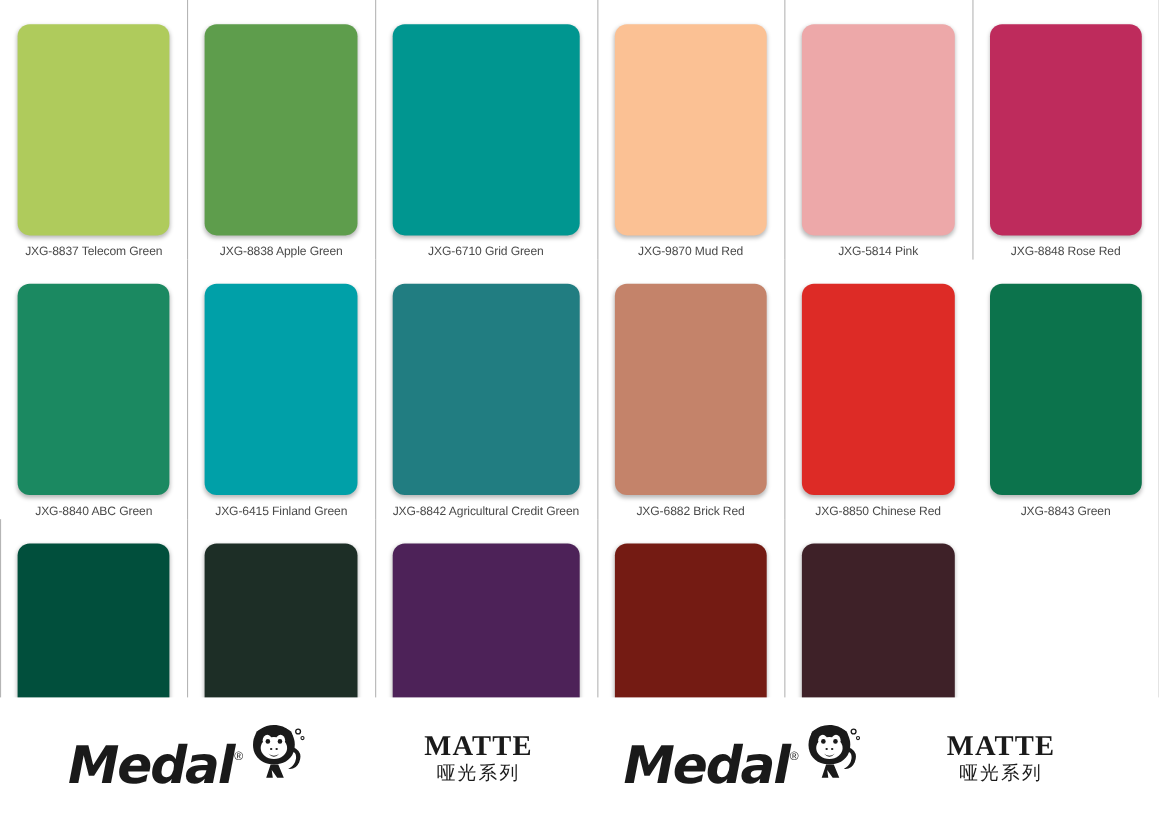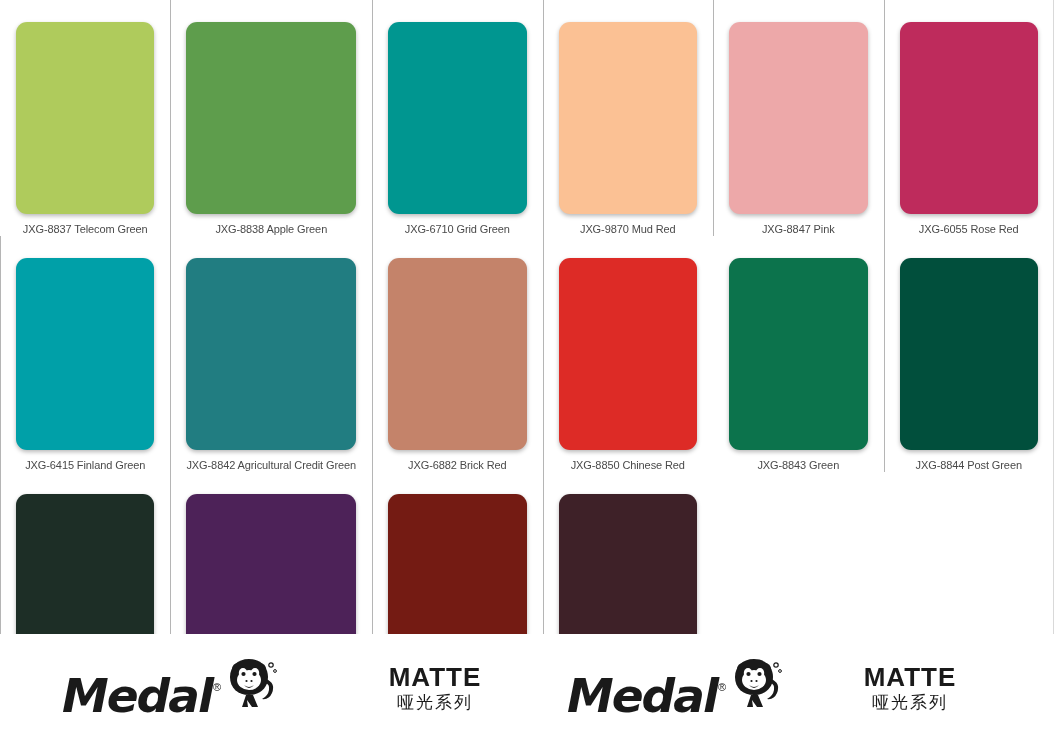--- a/index.html
+++ b/index.html
@@ -151,7 +151,7 @@
       </div>
       <div class="cell sep">
         <div class="chip" style="background: rgb(237, 168, 169);"></div>
-        <div class="caption">JXG-8847 Pink</div>
+        <div class="caption">JXG-5814 Pink</div>
       </div>
       <div class="cell sep">
         <div class="chip" style="background: rgb(190, 43, 92);"></div>

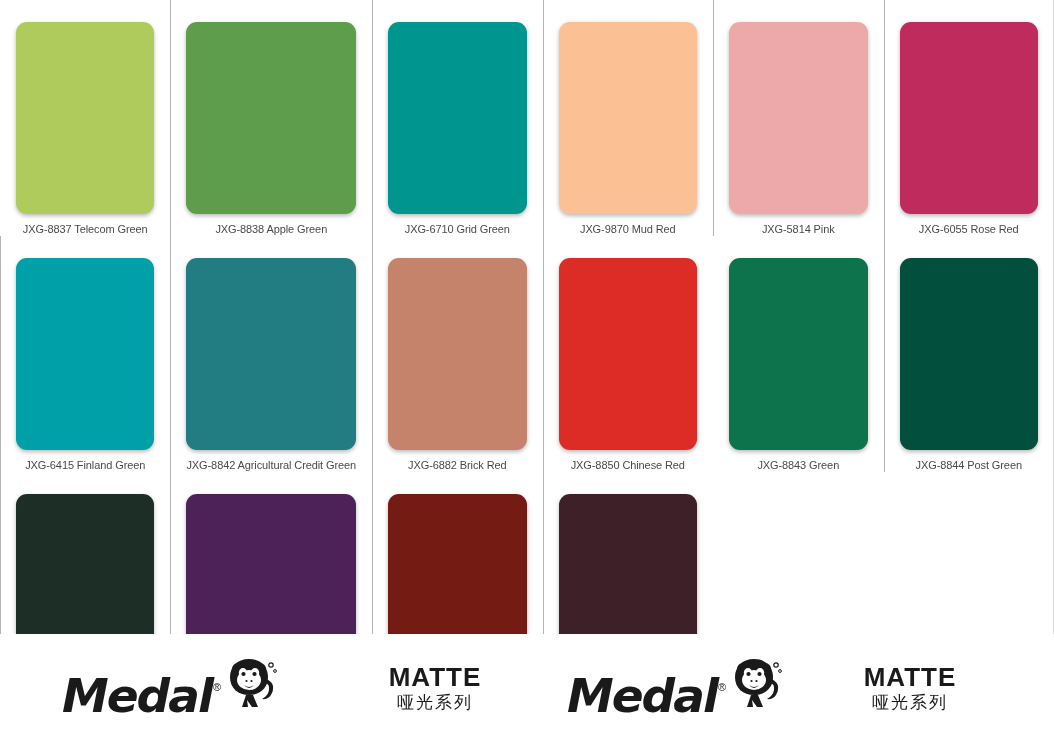--- a/index.html
+++ b/index.html
@@ -155,7 +155,7 @@
       </div>
       <div class="cell sep">
         <div class="chip" style="background: rgb(190, 43, 92);"></div>
-        <div class="caption">JXG-6055 Rose Red</div>
+        <div class="caption">JXG-8848 Rose Red</div>
       </div>
       <div class="cell sep">
         <div class="chip" style="background: rgb(0, 160, 168);"></div>

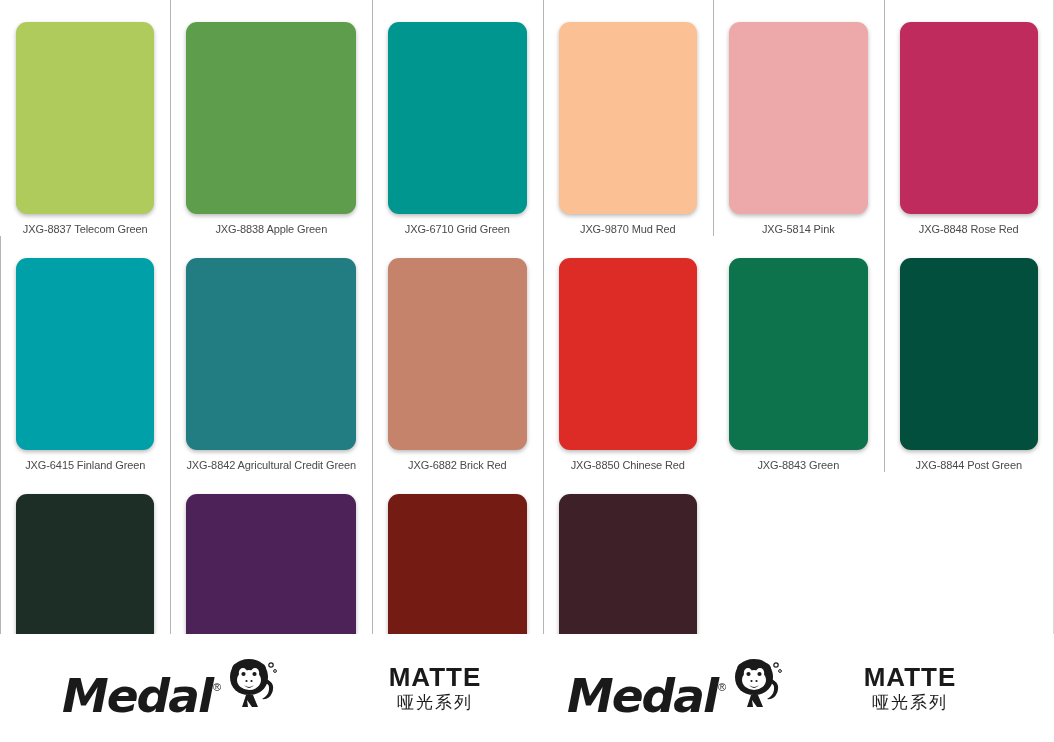--- a/index.html
+++ b/index.html
@@ -156,6 +156,10 @@
       <div class="cell sep">
         <div class="chip" style="background: rgb(190, 43, 92);"></div>
         <div class="caption">JXG-8848 Rose Red</div>
+      </div>
+      <div class="cell">
+        <div class="chip" style="background: rgb(27, 137, 97);"></div>
+        <div class="caption">JXG-8840 ABC Green</div>
       </div>
       <div class="cell sep">
         <div class="chip" style="background: rgb(0, 160, 168);"></div>

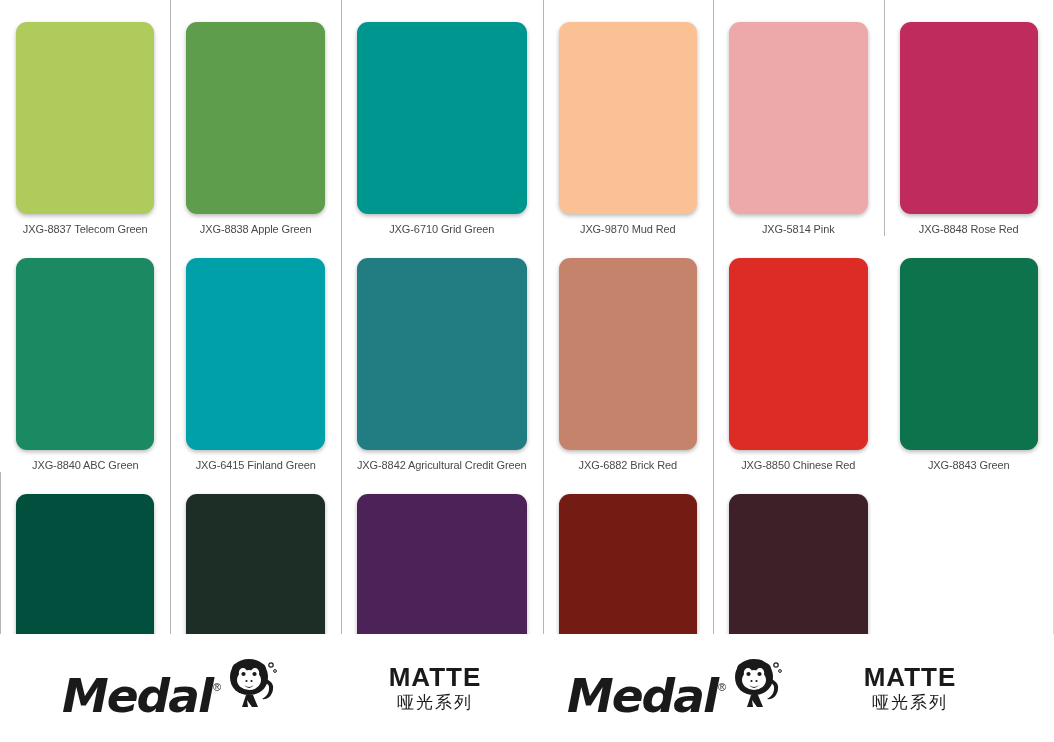--- a/index.html
+++ b/index.html
@@ -111,7 +111,7 @@
     align-items:center;
   }
   .matte-word{
-    font-family:Liberation Sans, sans-serif;
+    font-family:Liberation Serif, serif;
     font-weight:bold;
     font-size:26px;
     line-height:27px;

